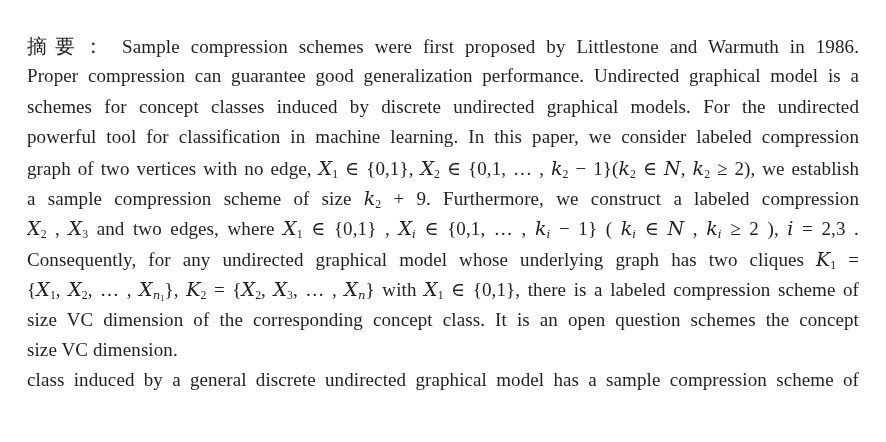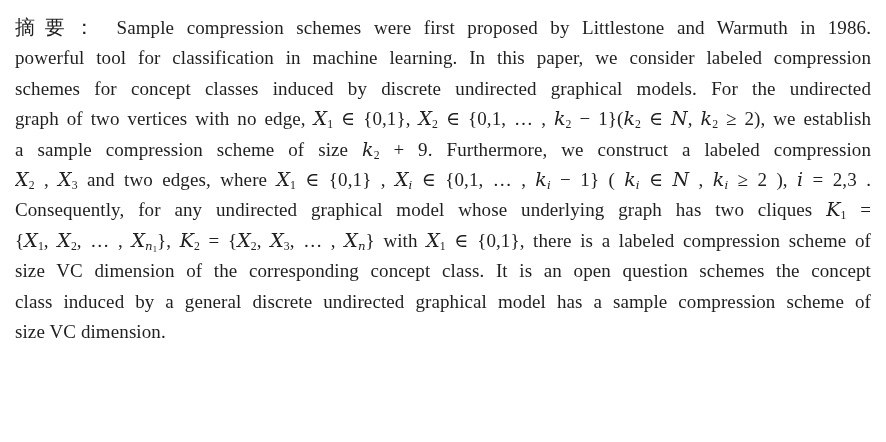--- a/index.html
+++ b/index.html
@@ -17,9 +17,9 @@
     font-family: "Liberation Serif", "DejaVu Serif", serif;
   }
   .abstract {
-    margin: 5px;
+    margin: 17px;
     font-size: 19px;
-    line-height: 21px;
+    line-height: 34px;
     color: #1f1f1f;
     letter-spacing: 0.1px;
   }

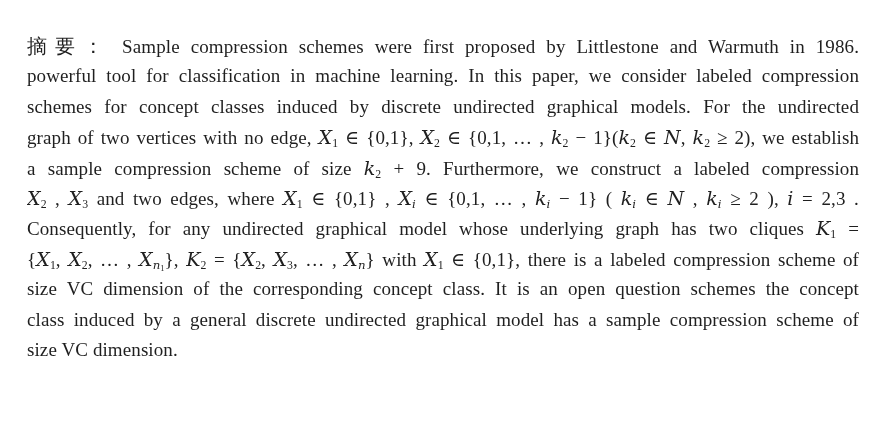--- a/index.html
+++ b/index.html
@@ -58,6 +58,7 @@
 <div class="page">
   <div class="abstract" style="color: rgb(31, 31, 31);">
       <div class="line"><span class="cjk">摘要：</span><span> Sample compression schemes were first proposed by Littlestone and Warmuth in 1986.</span></div>
+      <div class="line"><span>Proper compression can guarantee good generalization performance. Undirected graphical model is a</span></div>
       <div class="line"><span>powerful tool for classification in machine learning. In this paper, we consider labeled compression</span></div>
       <div class="line"><span>schemes for concept classes induced by discrete undirected graphical models. For the undirected</span></div>
       <div class="line"><span>graph of two vertices with no edge, </span><span class="it">X</span><span class="sub">1</span><span> ∈ {0,1}, </span><span class="it">X</span><span class="sub">2</span><span> ∈ {0,1, … , </span><span class="it">k</span><span class="sub">2</span><span> − 1}(</span><span class="it">k</span><span class="sub">2</span><span> ∈ </span><span class="it">N</span><span>, </span><span class="it">k</span><span class="sub">2</span><span> ≥ 2), we establish</span></div>

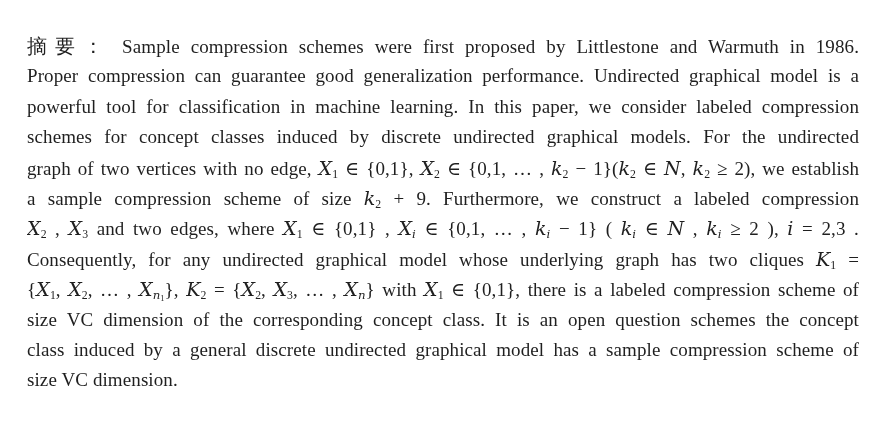--- a/index.html
+++ b/index.html
@@ -59,8 +59,8 @@
   <div class="abstract" style="color: rgb(31, 31, 31);">
       <div class="line"><span class="cjk">摘要：</span><span> Sample compression schemes were first proposed by Littlestone and Warmuth in 1986.</span></div>
       <div class="line"><span>Proper compression can guarantee good generalization performance. Undirected graphical model is a</span></div>
+      <div class="line"><span>schemes for concept classes induced by discrete undirected graphical models. For the undirected</span></div>
       <div class="line"><span>powerful tool for classification in machine learning. In this paper, we consider labeled compression</span></div>
-      <div class="line"><span>schemes for concept classes induced by discrete undirected graphical models. For the undirected</span></div>
       <div class="line"><span>graph of two vertices with no edge, </span><span class="it">X</span><span class="sub">1</span><span> ∈ {0,1}, </span><span class="it">X</span><span class="sub">2</span><span> ∈ {0,1, … , </span><span class="it">k</span><span class="sub">2</span><span> − 1}(</span><span class="it">k</span><span class="sub">2</span><span> ∈ </span><span class="it">N</span><span>, </span><span class="it">k</span><span class="sub">2</span><span> ≥ 2), we establish</span></div>
       <div class="line"><span>a sample compression scheme of size </span><span class="it">k</span><span class="sub">2</span><span> + 9. Furthermore, we construct a labeled compression</span></div>
       <div class="line"><span class="it">X</span><span class="sub">2</span><span> , </span><span class="it">X</span><span class="sub">3</span><span> and two edges, where </span><span class="it">X</span><span class="sub">1</span><span> ∈ {0,1} , </span><span class="it">X</span><span class="it sub">i</span><span> ∈ {0,1, … , </span><span class="it">k</span><span class="it sub">i</span><span> − 1} ( </span><span class="it">k</span><span class="it sub">i</span><span> ∈ </span><span class="it">N</span><span> , </span><span class="it">k</span><span class="it sub">i</span><span> ≥ 2 ), </span><span class="it">i</span><span> = 2,3 .</span></div>

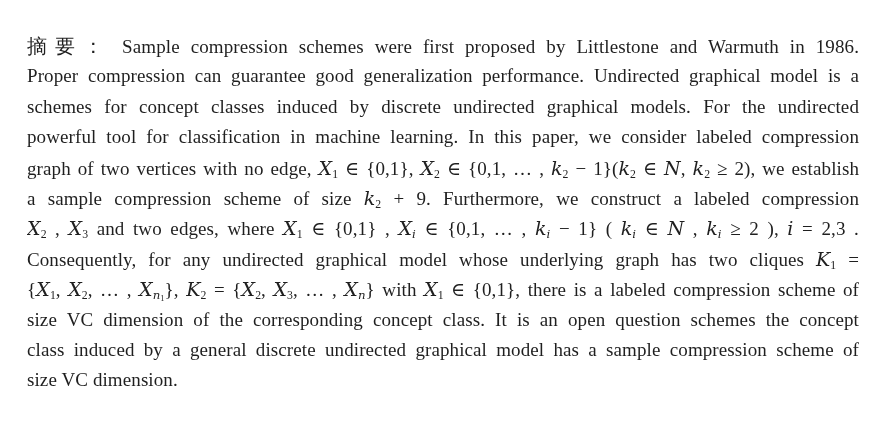--- a/index.html
+++ b/index.html
@@ -67,8 +67,8 @@
       <div class="line"><span>Consequently, for any undirected graphical model whose underlying graph has two cliques </span><span class="it">K</span><span class="sub">1</span><span> =</span></div>
       <div class="line"><span>{</span><span class="it">X</span><span class="sub">1</span><span>, </span><span class="it">X</span><span class="sub">2</span><span>, … , </span><span class="it">X</span><span class="it sub">n</span><span class="ss">1</span><span>}, </span><span class="it">K</span><span class="sub">2</span><span> = {</span><span class="it">X</span><span class="sub">2</span><span>, </span><span class="it">X</span><span class="sub">3</span><span>, … , </span><span class="it">X</span><span class="it sub">n</span><span>} with </span><span class="it">X</span><span class="sub">1</span><span> ∈ {0,1}, there is a labeled compression scheme of</span></div>
       <div class="line"><span>size VC dimension of the corresponding concept class. It is an open question schemes the concept</span></div>
+      <div class="line last"><span>size VC dimension.</span></div>
       <div class="line"><span>class induced by a general discrete undirected graphical model has a sample compression scheme of</span></div>
-      <div class="line last"><span>size VC dimension.</span></div>
     </div>
 </div>
 

